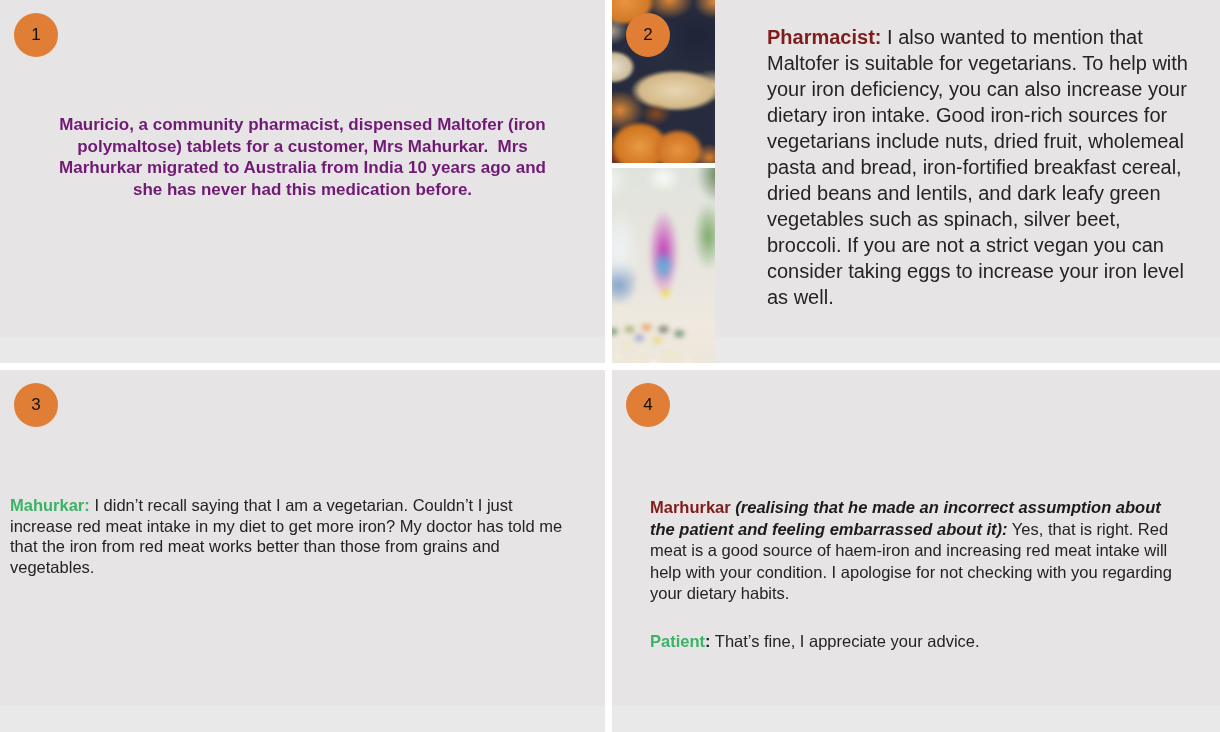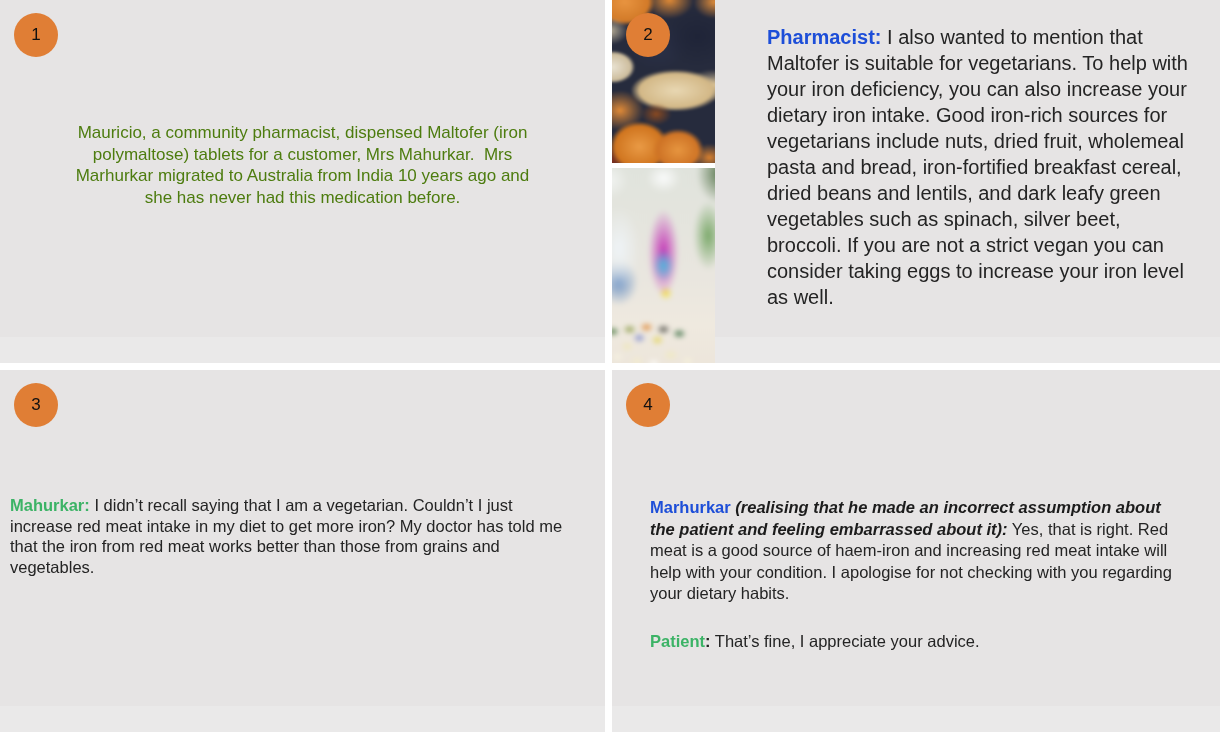--- a/index.html
+++ b/index.html
@@ -87,7 +87,7 @@
   .s4-para{margin:0;font-size:16.5px;line-height:21.5px;color:#242424;}
   .s4-patient{margin-top:26px;}
   
-  .speaker-orange{color:#1d4ed8;font-weight:bold;}
+  .speaker-orange{color:#7f1d1d;font-weight:bold;}
   .speaker-green{color:#3cb366;font-weight:bold;}
   .colon-dark{color:#242424;font-weight:bold;}
   .it{}

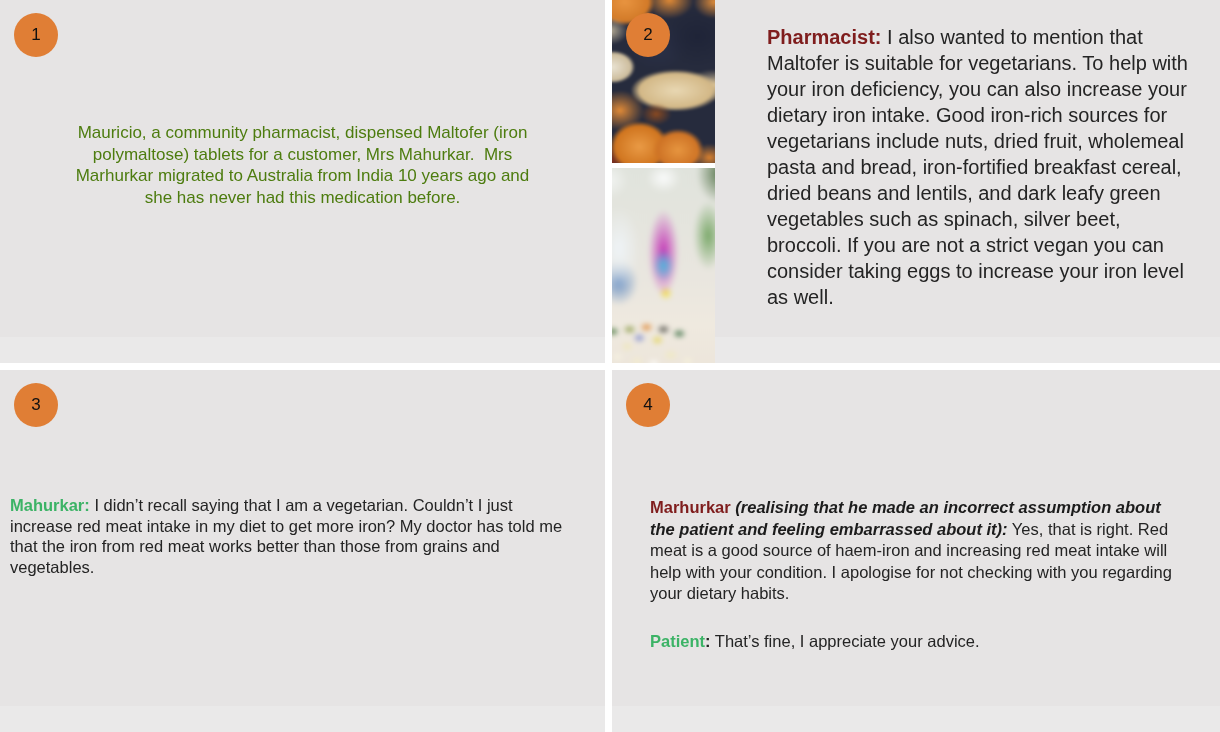--- a/index.html
+++ b/index.html
@@ -21,7 +21,7 @@
   
   .s1-content{position:absolute;top:106px;left:44px;right:44px;text-align:center;z-index:2;}
   .s1-title{margin:0 0 13px 0;font-size:27px;line-height:32px;font-weight:bold;color:#e2813a;}
-  .s1-body{margin:16px;font-size:17px;line-height:21.5px;font-weight:normal;color:#4d7c0f;}
+  .s1-body{margin:8px;font-size:17px;line-height:21.5px;font-weight:bold;color:#701a75;}
   
   .photo-col{position:absolute;left:0;top:0;bottom:0;width:103px;background:#ffffff;
     display:flex;flex-direction:column;z-index:2;}

